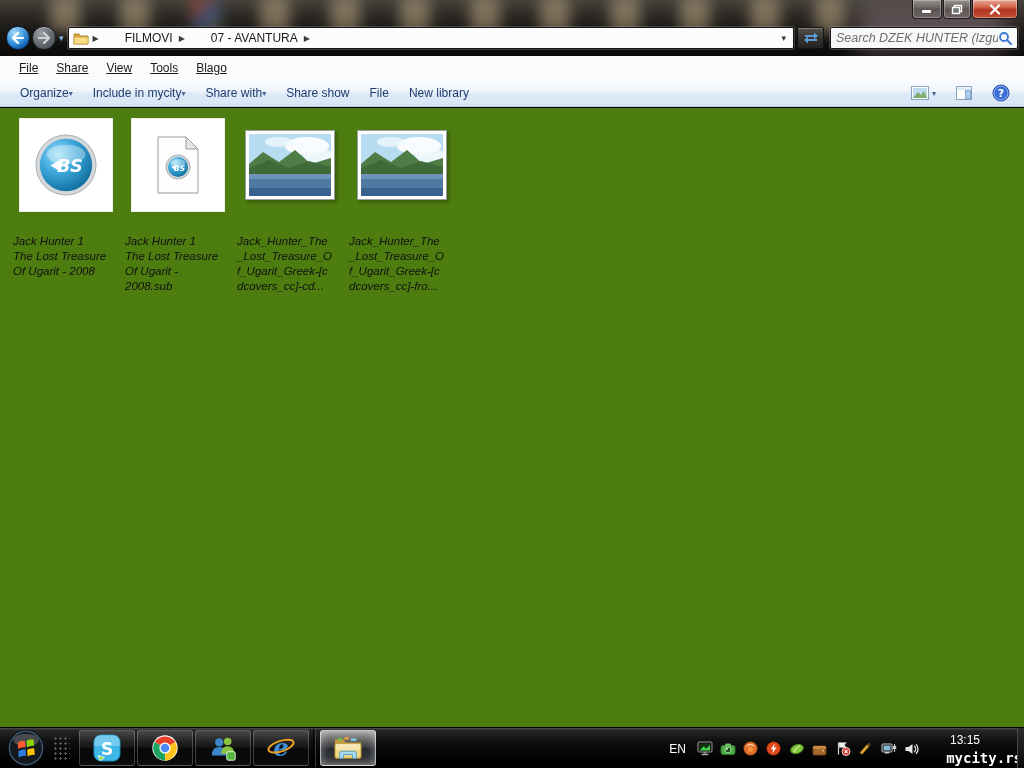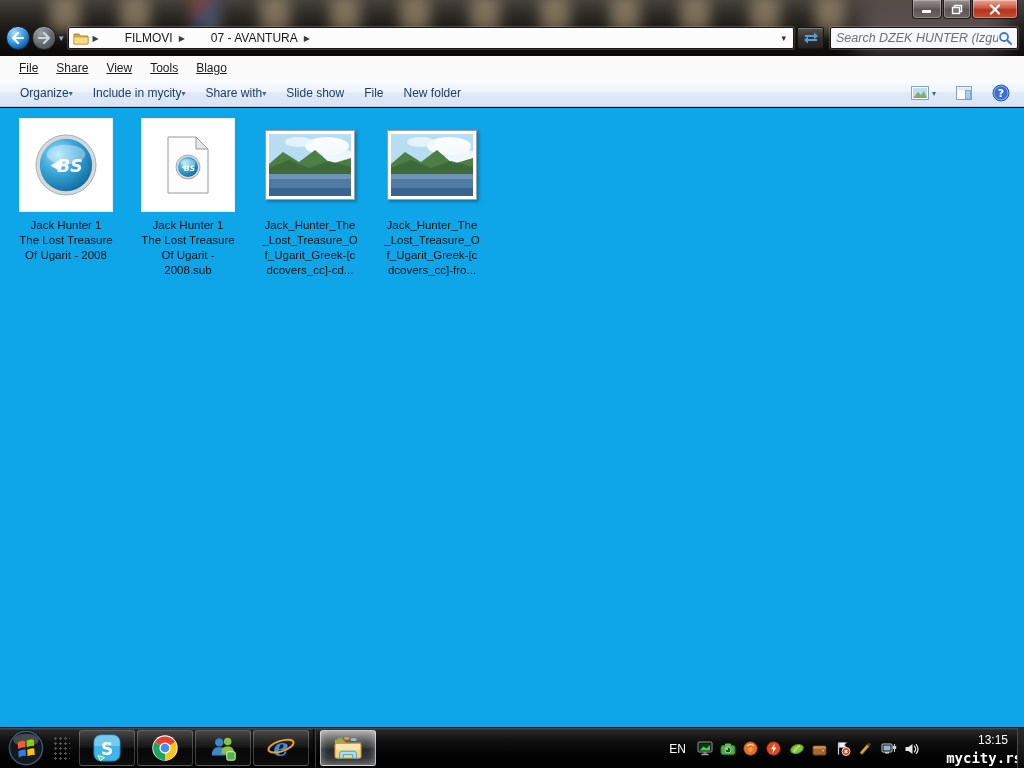--- a/index.html
+++ b/index.html
@@ -251,7 +251,7 @@
           <span class="tb-caret">▾</span>
         </div>
         <div class="tb-btn">
-          <span>Slide show</span>
+          <span>Share show</span>
         </div>
         <div class="tb-btn">
           <span>File</span>

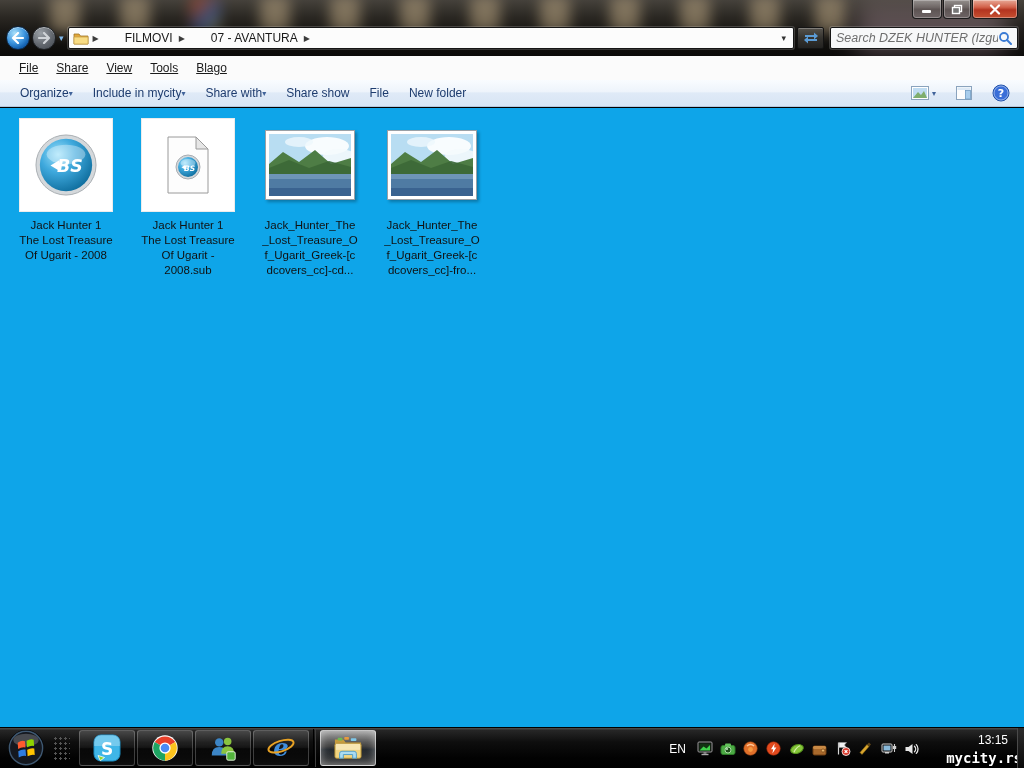--- a/index.html
+++ b/index.html
@@ -257,7 +257,7 @@
           <span>File</span>
         </div>
         <div class="tb-btn">
-          <span>New folder</span>
+          <span>New library</span>
         </div>
       </div>
     <div class="tb-right">

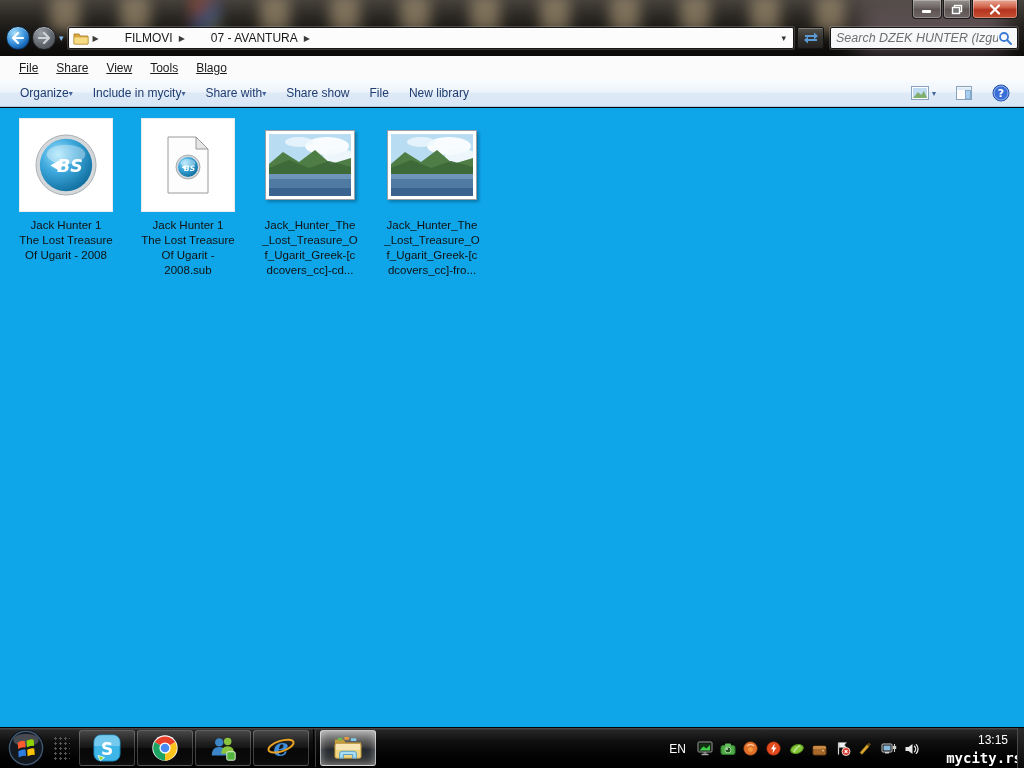--- a/index.html
+++ b/index.html
@@ -75,7 +75,7 @@
 
   
   .content { position:absolute; top:108px; left:0; width:1024px; height:619px;
-    background:#0ea5e9; padding:10px 0 0 19px; display:flex; align-items:flex-start; gap:28px; }
+    background:#4d7c0f; padding:10px 0 0 19px; display:flex; align-items:flex-start; gap:18px; }
   .tile { width:94px; display:flex; flex-direction:column; align-items:center; cursor:default; }
   .tile-box { width:94px; height:94px; display:flex; align-items:center; justify-content:center; }
   .tile-box.framed { border:1px solid #ececec; background:#fff; }

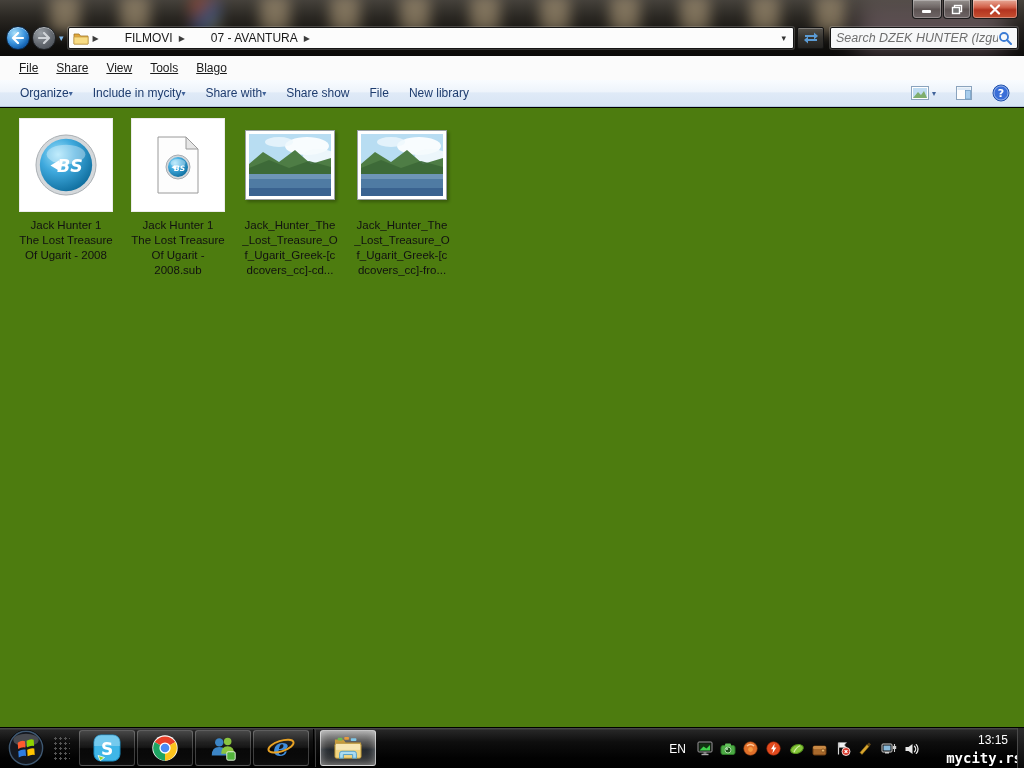--- a/index.html
+++ b/index.html
@@ -81,8 +81,8 @@
   .tile-box.framed { border:1px solid #ececec; background:#fff; }
   .photo-frame { background:#fff; border:1px solid #9aa0a6; padding:3px;
     box-shadow:2px 2px 3px rgba(0,0,0,.28); line-height:0; }
-  .tile-label { margin-top:6px; width:106px; font-size:11.5px; line-height:15px;
-    text-align:center; color:#111; white-space:pre-line; }
+  .tile-label { margin-top:22px; width:106px; font-size:11.5px; line-height:15px;
+    text-align:left; color:#111; white-space:pre-line;font-style:italic; }
 
   
   .taskbar { position:absolute; bottom:0; left:0; width:1024px; height:41px;

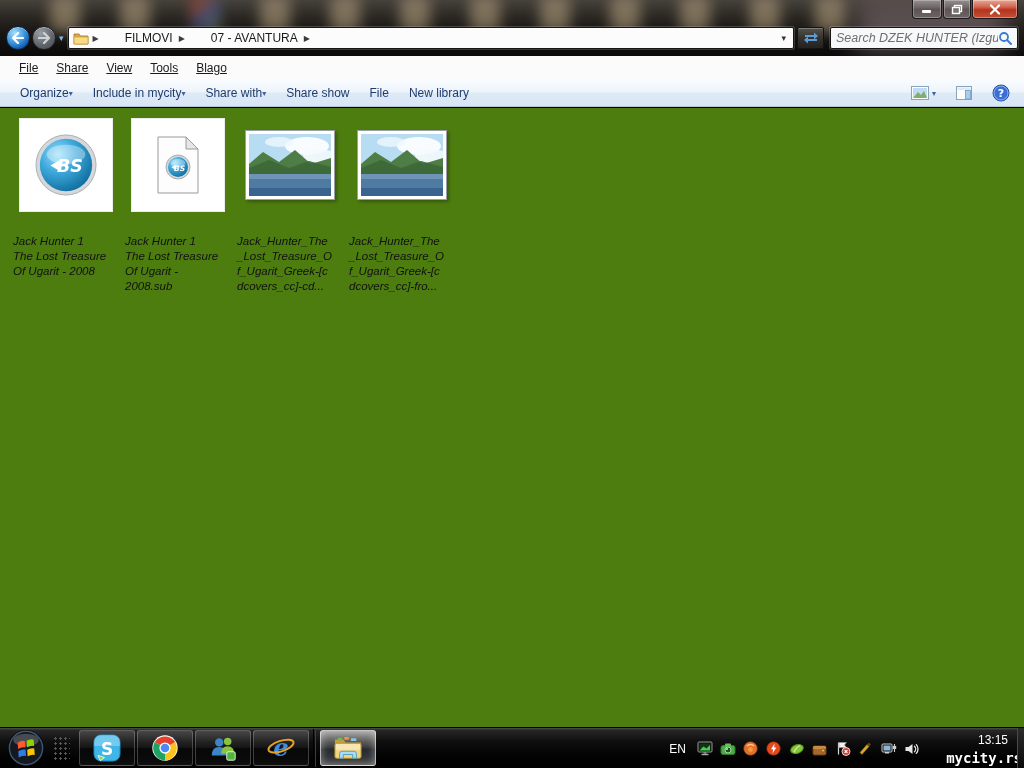--- a/index.html
+++ b/index.html
@@ -105,7 +105,7 @@
   .tray { position:absolute; right:104px; top:0; height:41px; display:flex; align-items:center; gap:6px; }
   .tray-lang { color:#fff; font-size:12px; margin-right:4px; }
   .tray-icon { width:17px; height:17px; display:flex; align-items:center; justify-content:center; }
-  .clock { position:absolute; right:16px; top:5px; color:#fff; font-size:12px; text-align:center; }
+  .clock { position:absolute; right:44px; top:5px; color:#fff; font-size:12px; text-align:center; }
   .watermark { position:absolute; right:2px; bottom:2px;
     font-family:"DejaVu Sans Mono", monospace; font-weight:bold; font-size:14px; color:#fff; letter-spacing:0;
     text-shadow:1px 0 0 #000,-1px 0 0 #000,0 1px 0 #000,0 -1px 0 #000,1px 1px 0 #000,-1px -1px 0 #000,1px -1px 0 #000,-1px 1px 0 #000; }

